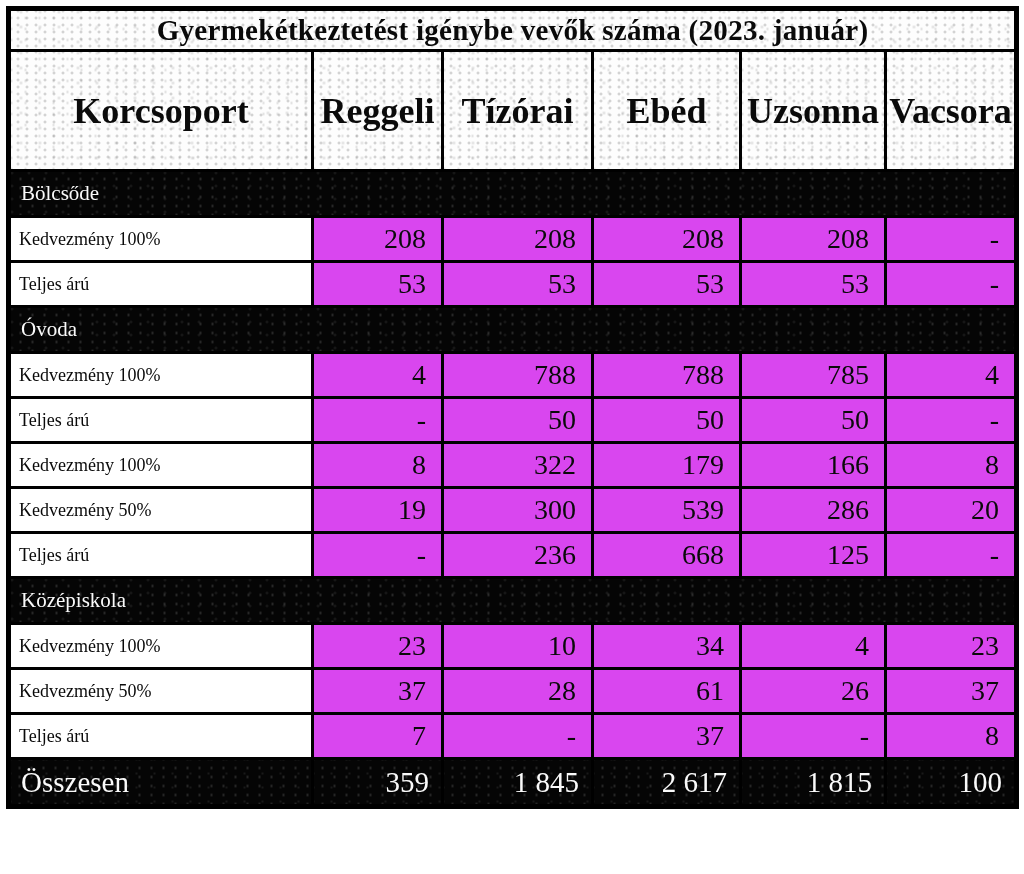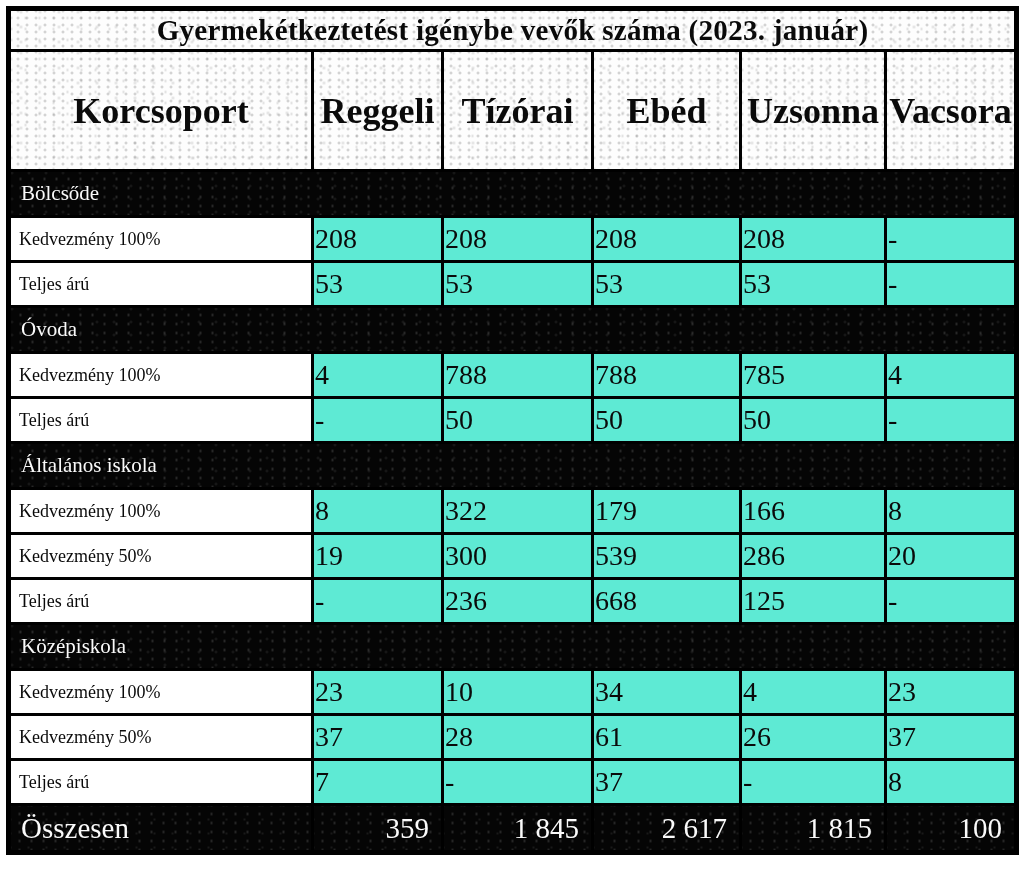--- a/index.html
+++ b/index.html
@@ -80,10 +80,10 @@
   }
   td.num {
     font-size: 28px;
-    text-align: left;
+    text-align: right;
     padding-right: 15px;
     vertical-align: middle;
-    background: #5eead4;
+    background: #d946ef;
   }
   tr.total-row { height: 48px; margin-top: 16px; }
   tr.total-row td {

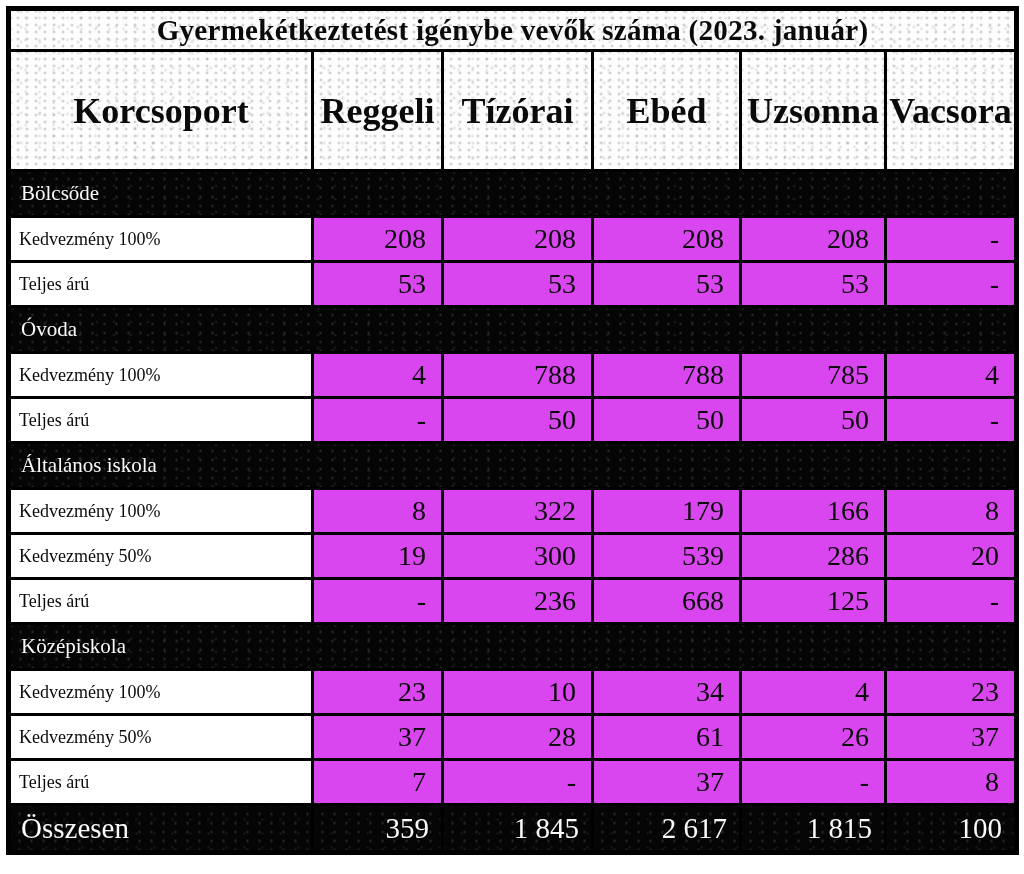--- a/index.html
+++ b/index.html
@@ -174,9 +174,6 @@
       <td class="num">-</td>
     </tr>
 
-    <tr class="section-row">
-      <td colspan="6" class="section">Általános iskola</td>
-    </tr>
     <tr class="data-row">
       <td class="rowlabel">Kedvezmény 100%</td>
       <td class="num">8</td>

